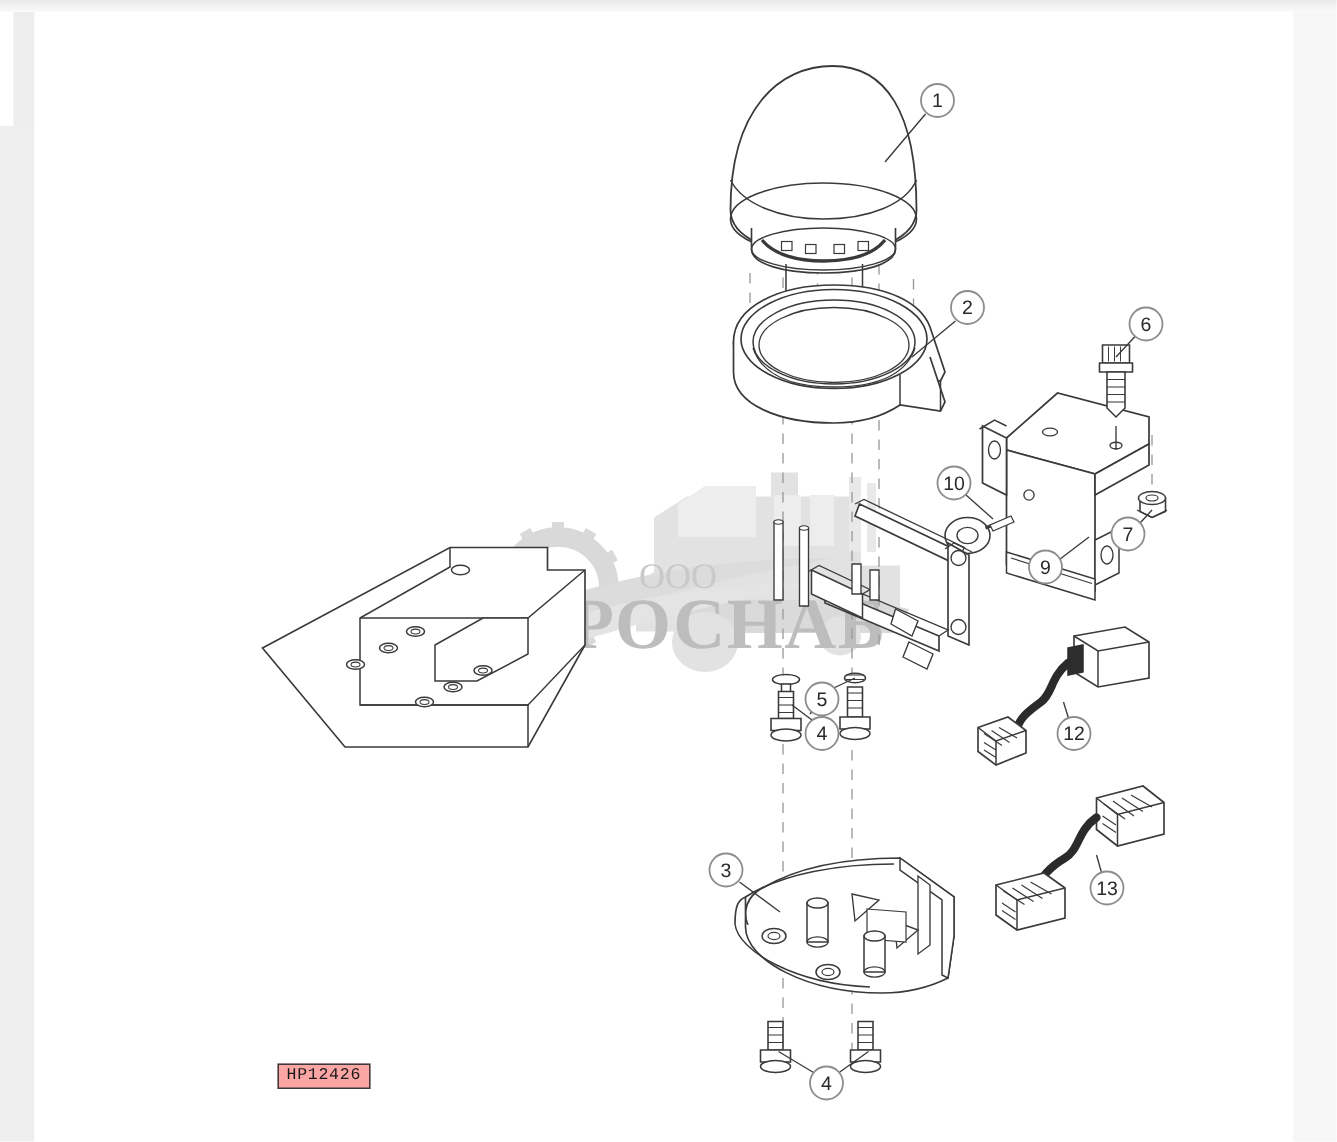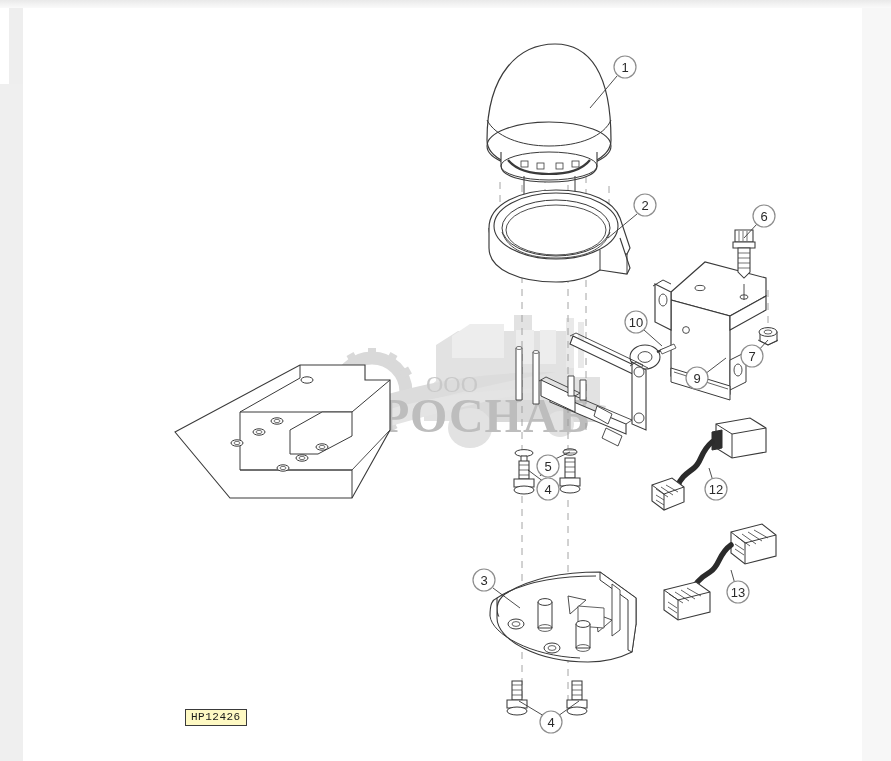--- a/index.html
+++ b/index.html
@@ -53,7 +53,7 @@
     position: absolute;
     left: 185px; top: 709px;
     border: 1px solid #3a3a3a;
-    background: #fef9c3;
+    background: #fca5a5;
     padding: 1px 5px 2px 5px;
     font-family: "Liberation Mono", monospace;
     font-size: 11px;

